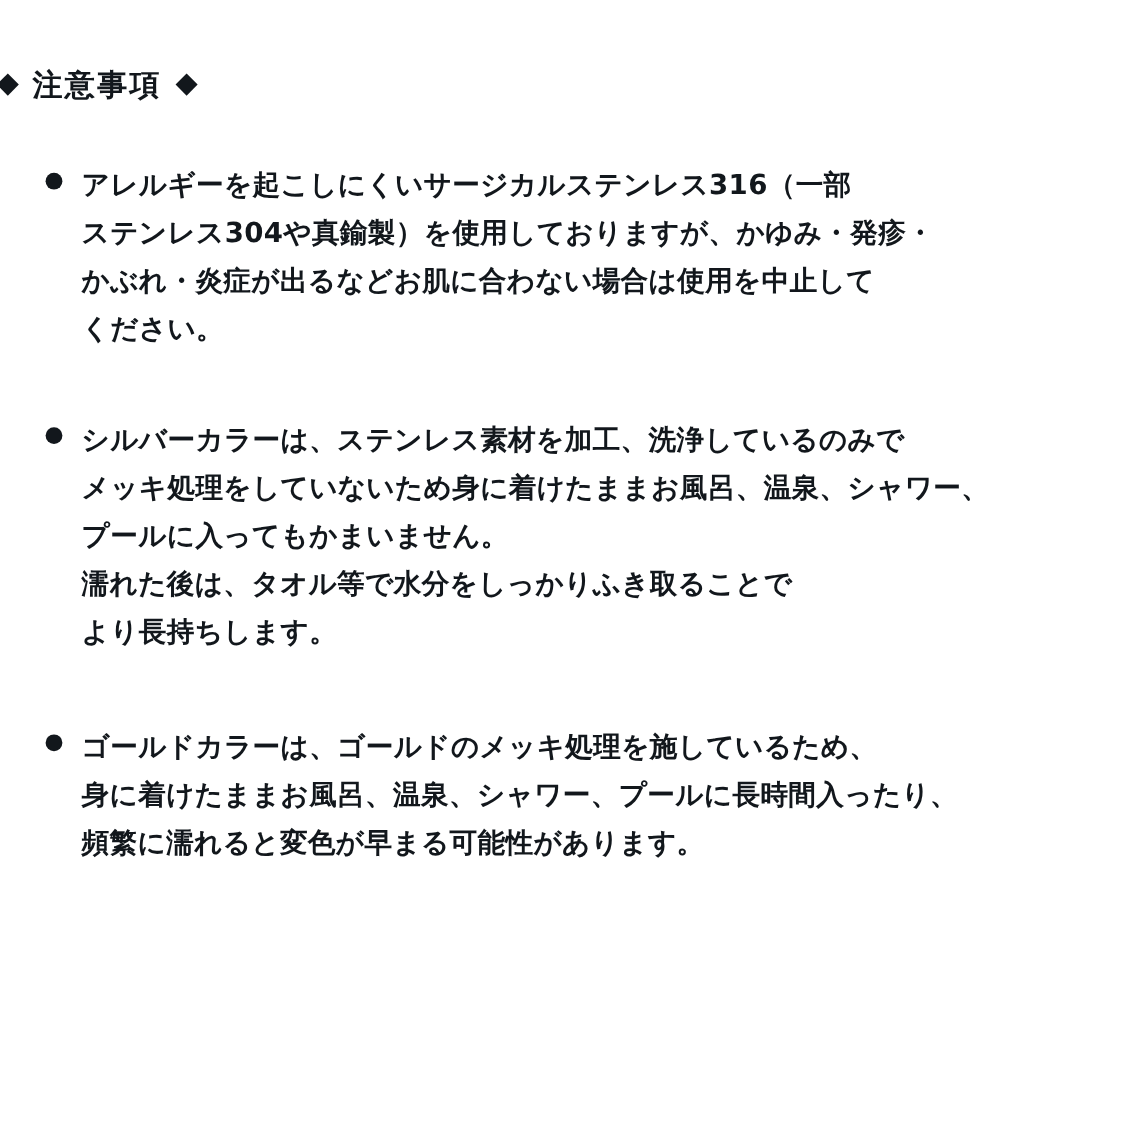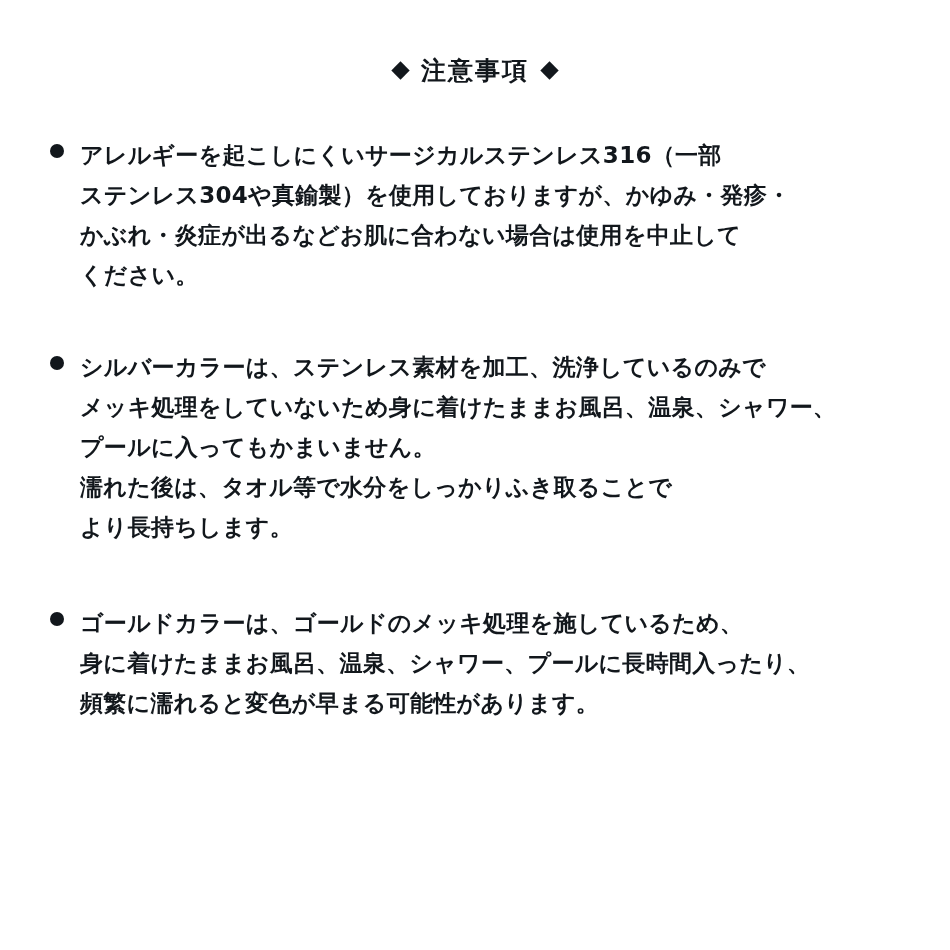--- a/index.html
+++ b/index.html
@@ -24,7 +24,6 @@
   .title-row {
     display: flex;
     align-items: center;
-    justify-content: center;
     gap: 14px;
     margin-top: 58px;
     margin-bottom: 52px;

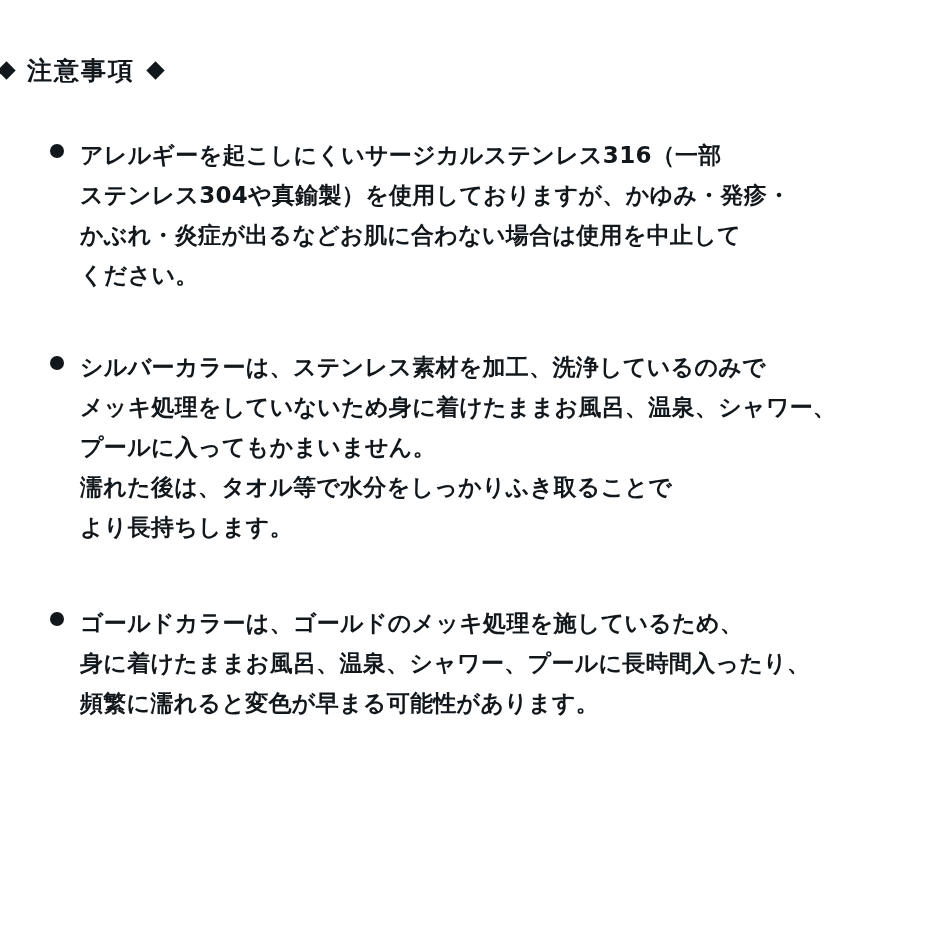--- a/index.html
+++ b/index.html
@@ -43,7 +43,7 @@
     transform: rotate(45deg);
   }
   .notes {
-    margin: 12px;
+    margin: 0;
     padding: 0 0 0 38px;
     list-style: none;
   }

